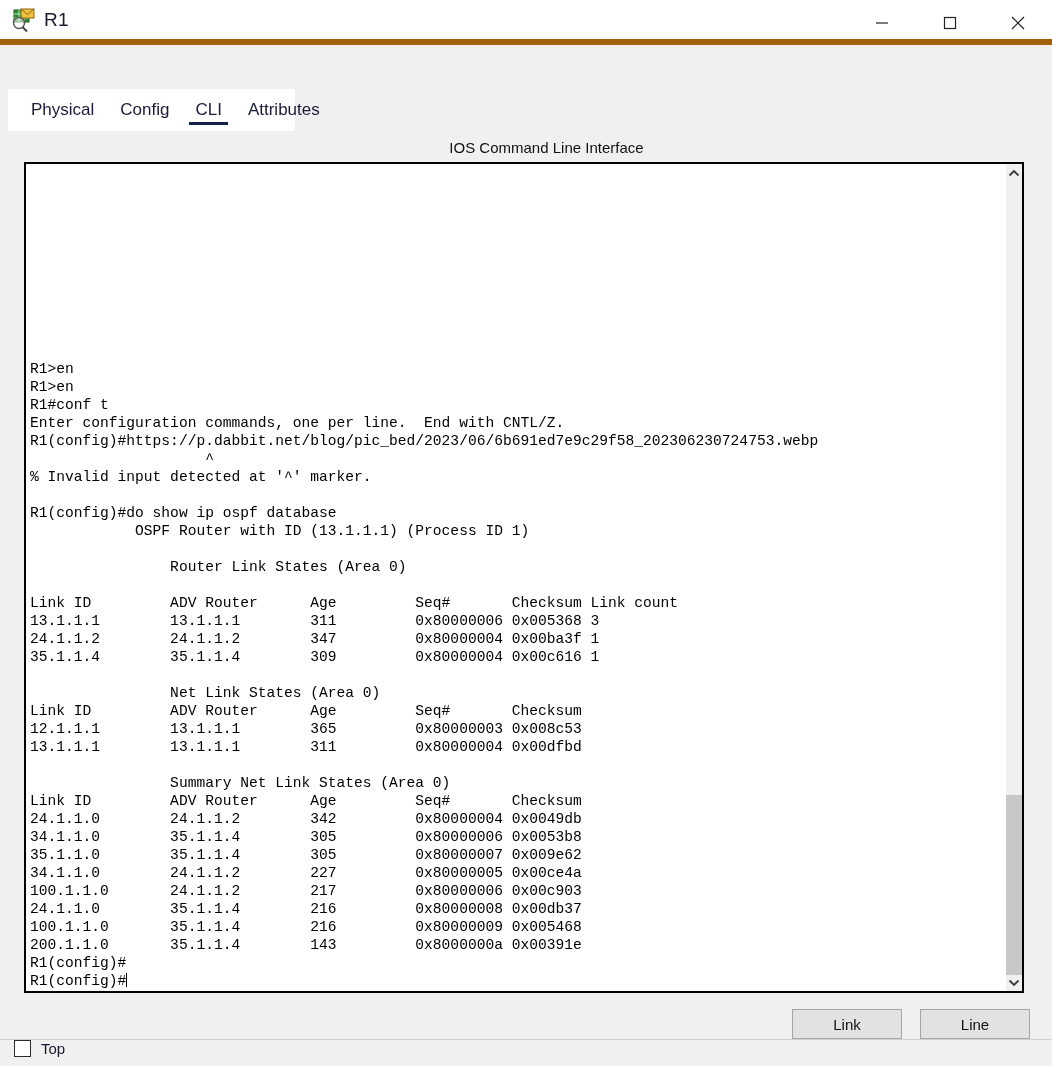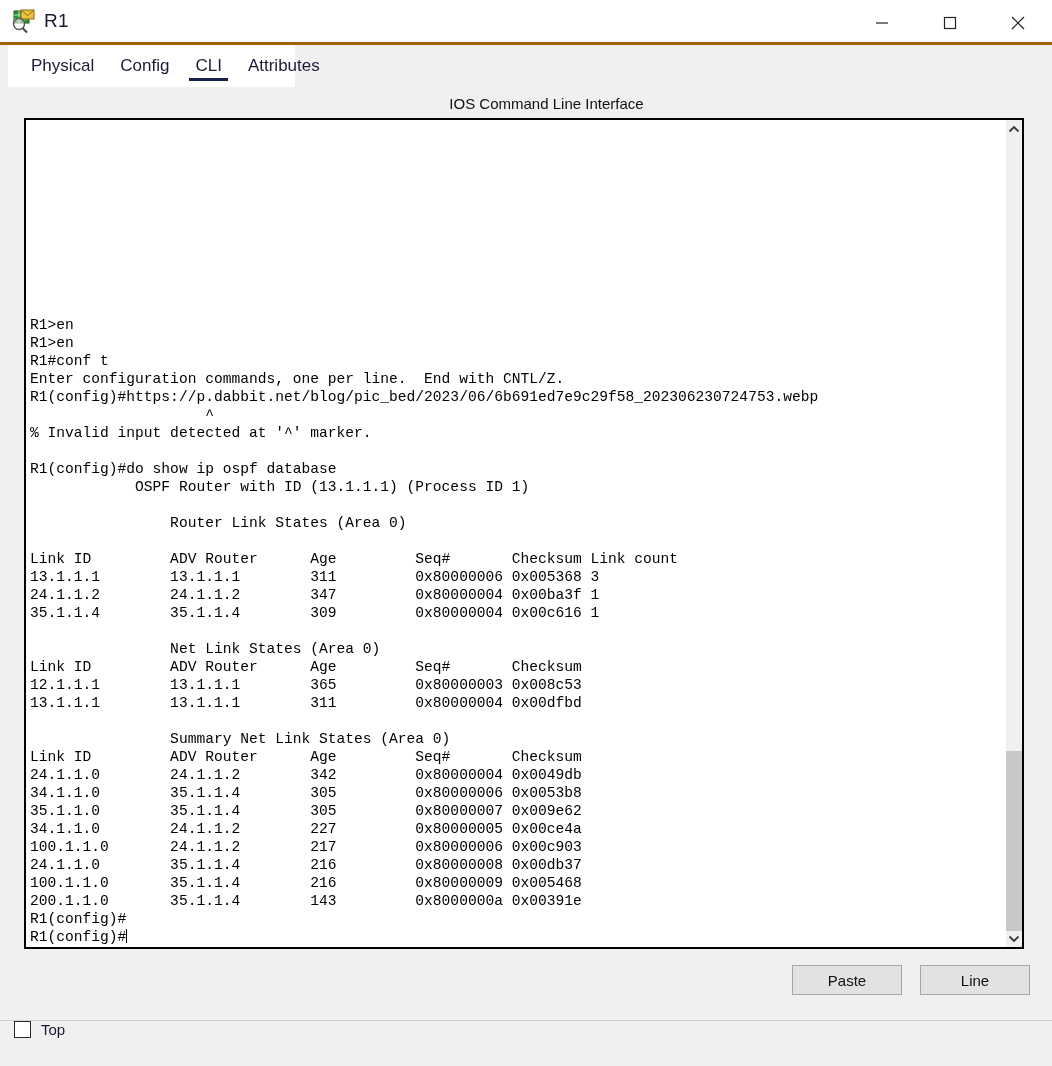--- a/index.html
+++ b/index.html
@@ -21,7 +21,7 @@
   .titlebar {
     height: 45px; min-height: 45px;
     background: #ffffff;
-    border-bottom: 3px solid #a16207;
+    border-bottom: 6px solid #a16207;
     display: flex; align-items: center;
     position: relative;
   }

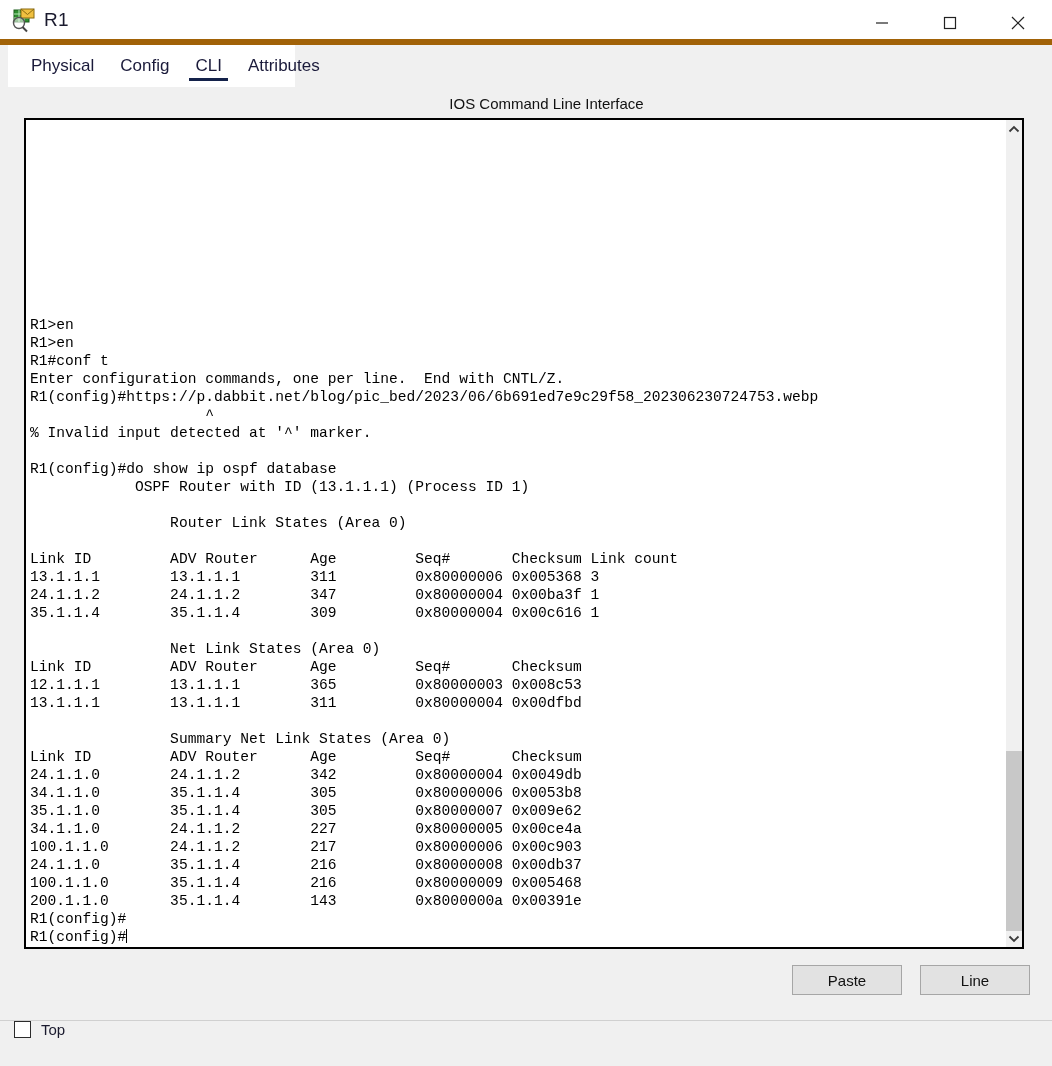--- a/index.html
+++ b/index.html
@@ -50,6 +50,7 @@
     background: #f0f0f0;
     display: flex; align-items: flex-end;
     position: relative;
+    margin-top: 44px;
   }
   .tabstrip-white {
     position: absolute; left: 8px; top: 0;

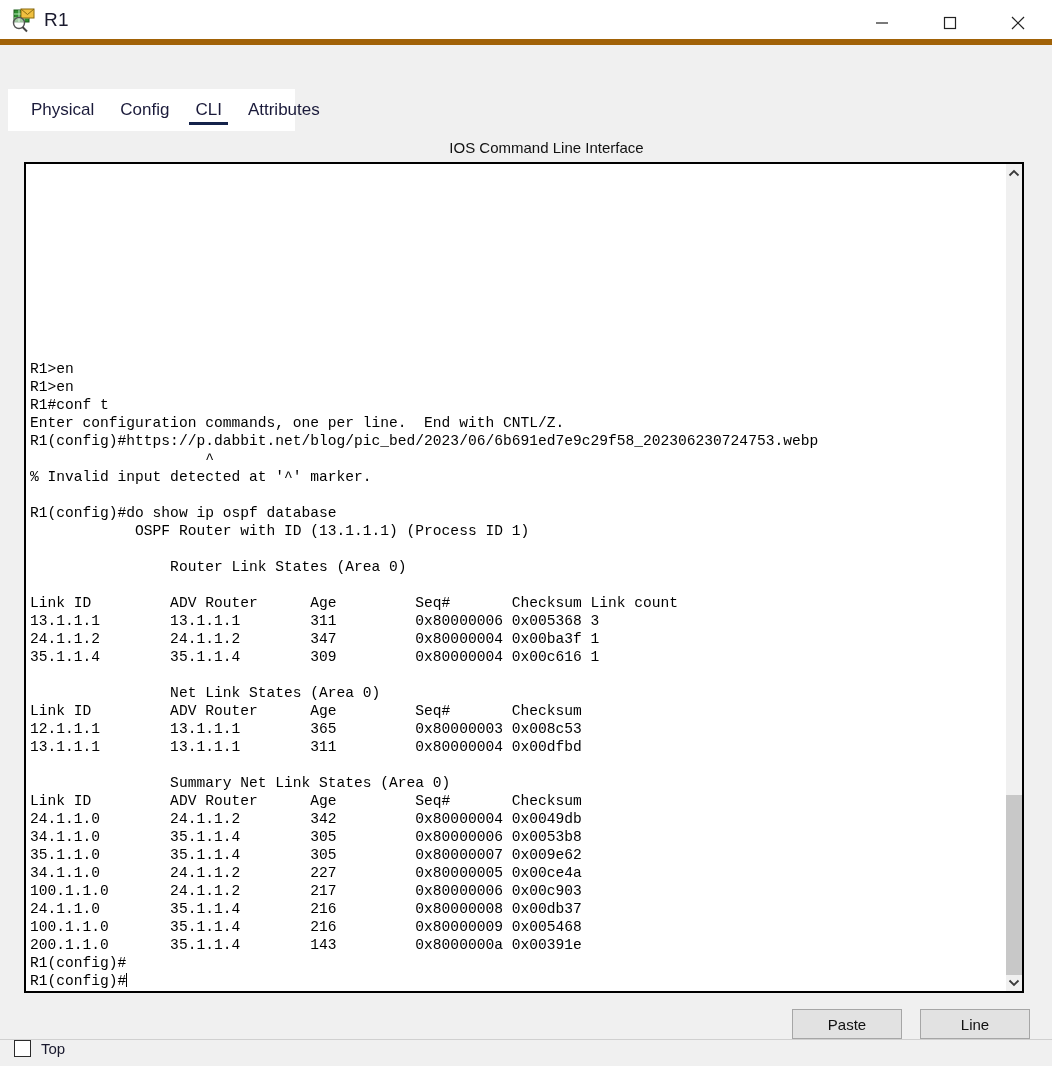--- a/index.html
+++ b/index.html
@@ -285,7 +285,7 @@
     </div>
 
     <div class="btnrow">
-      <button class="btn">Paste</button>
+      <button class="btn">Link</button>
       <button class="btn">Line</button>
     </div>
   </div>

